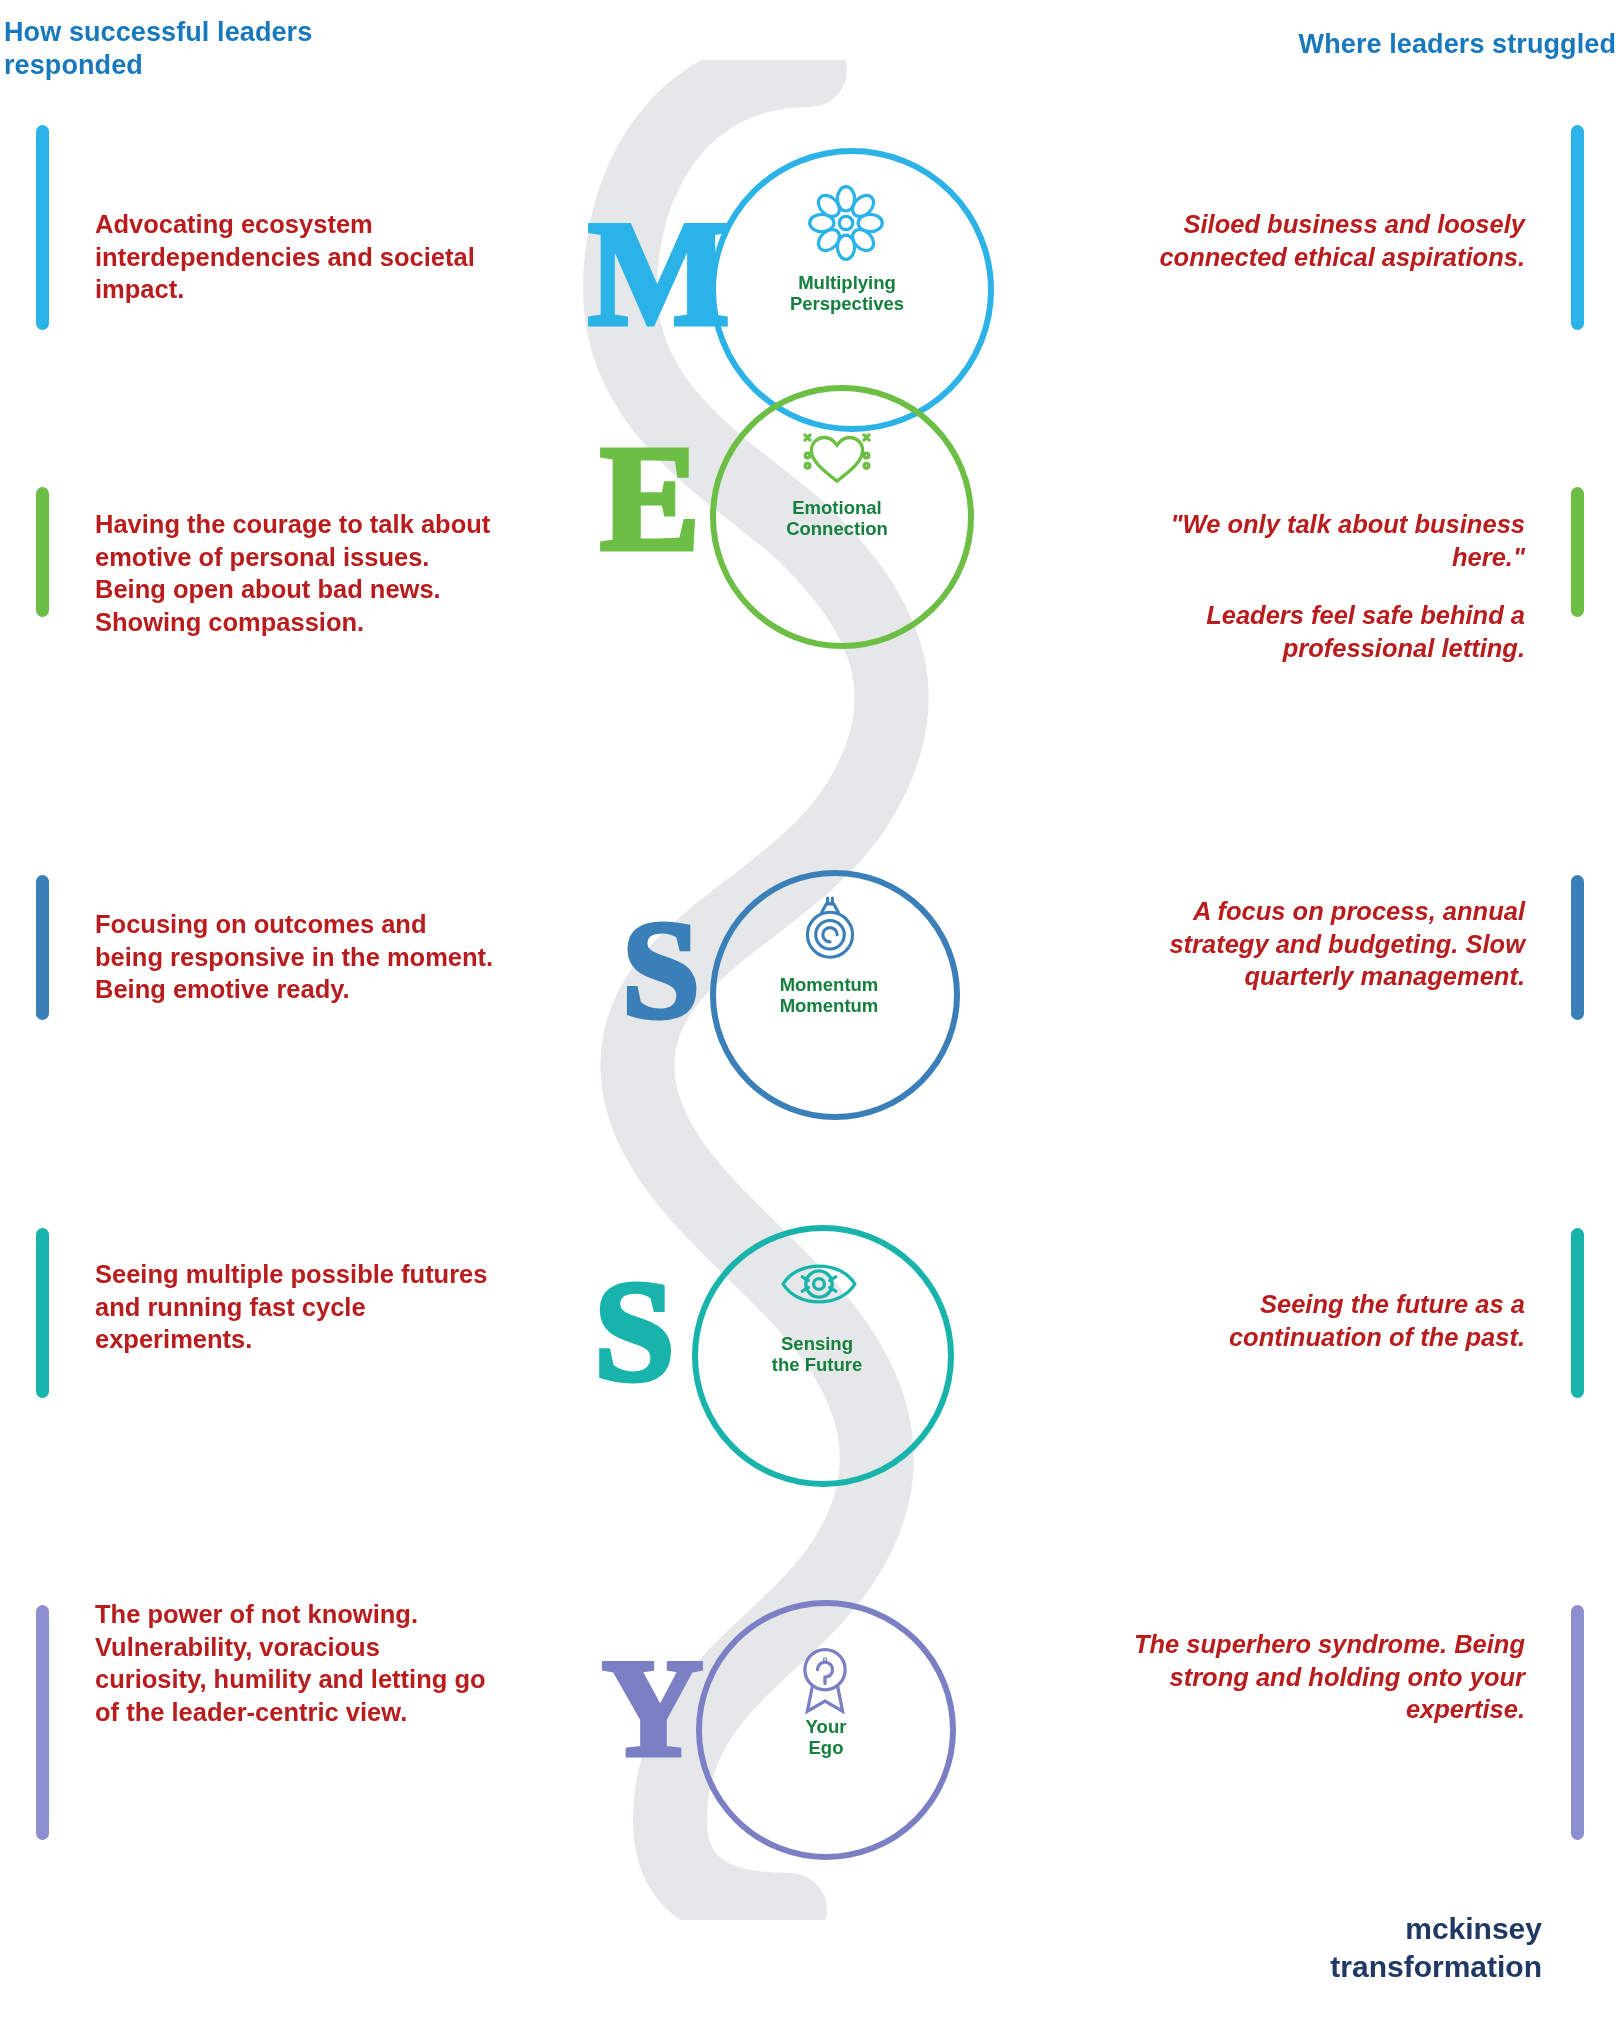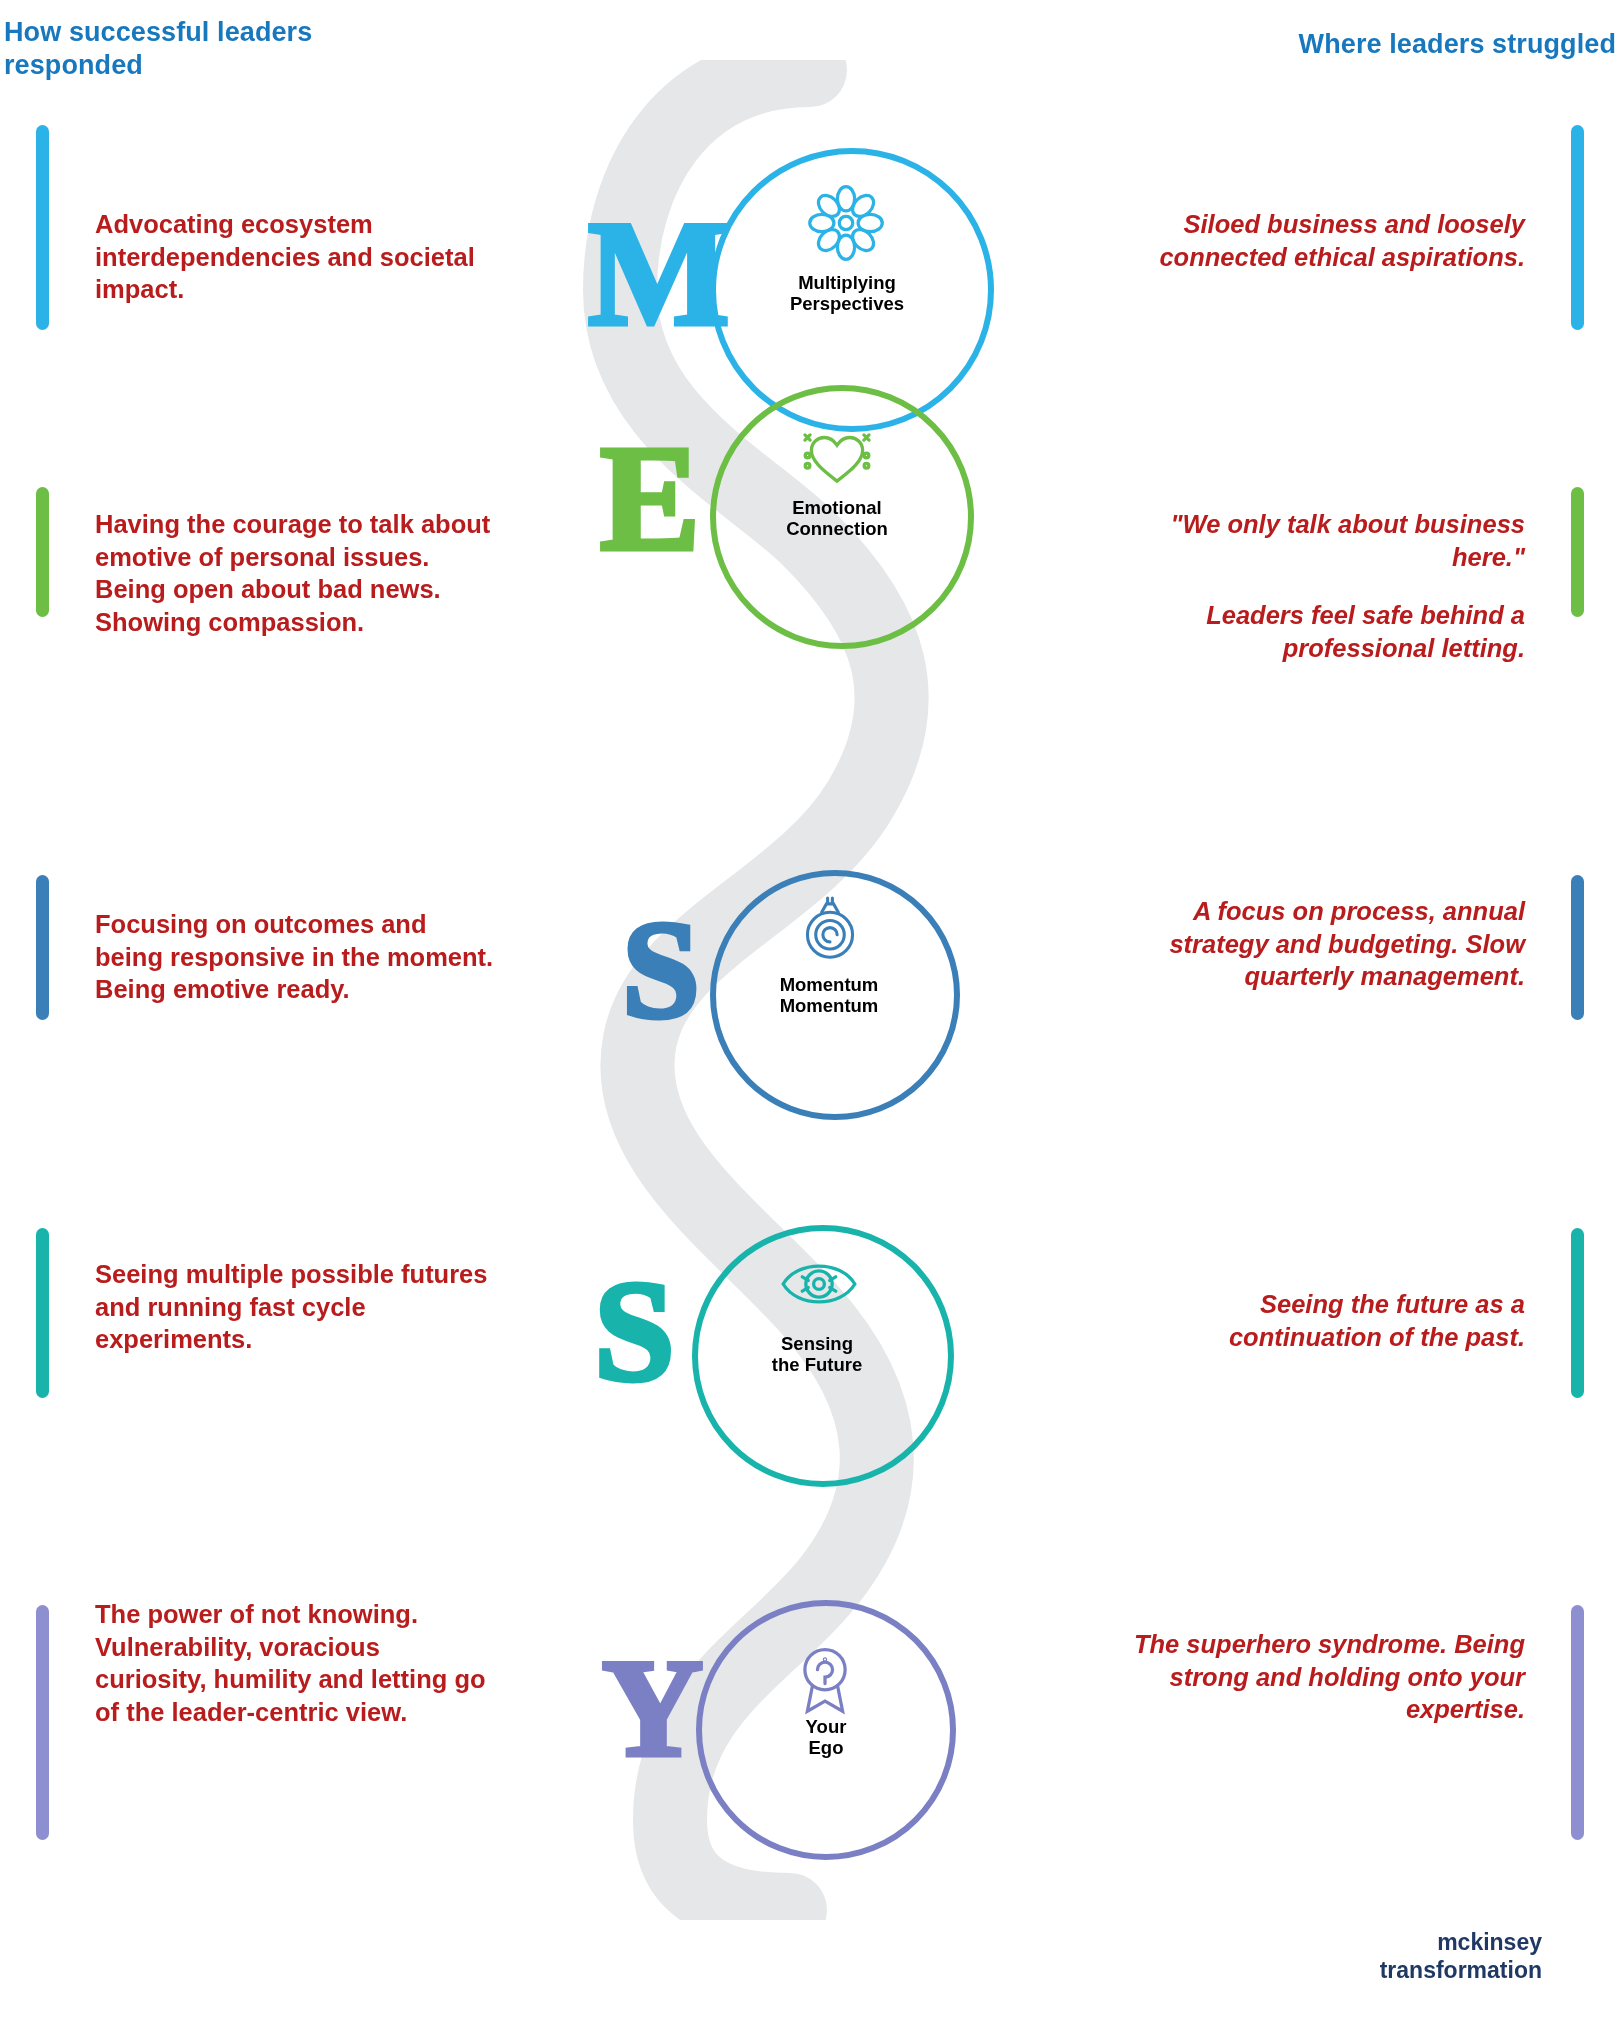--- a/index.html
+++ b/index.html
@@ -37,7 +37,7 @@
       -webkit-text-stroke:5px currentColor;color:transparent;
       font-family:"Liberation Serif","DejaVu Serif",serif;}
   .node .lbl{position:absolute;text-align:center;font-size:18.5px;font-weight:bold;
-      line-height:1.15;color:#000000;width:190px;}
+      line-height:1.15;color:#15803d;width:190px;}
   .node .ico{position:absolute;}
 
   

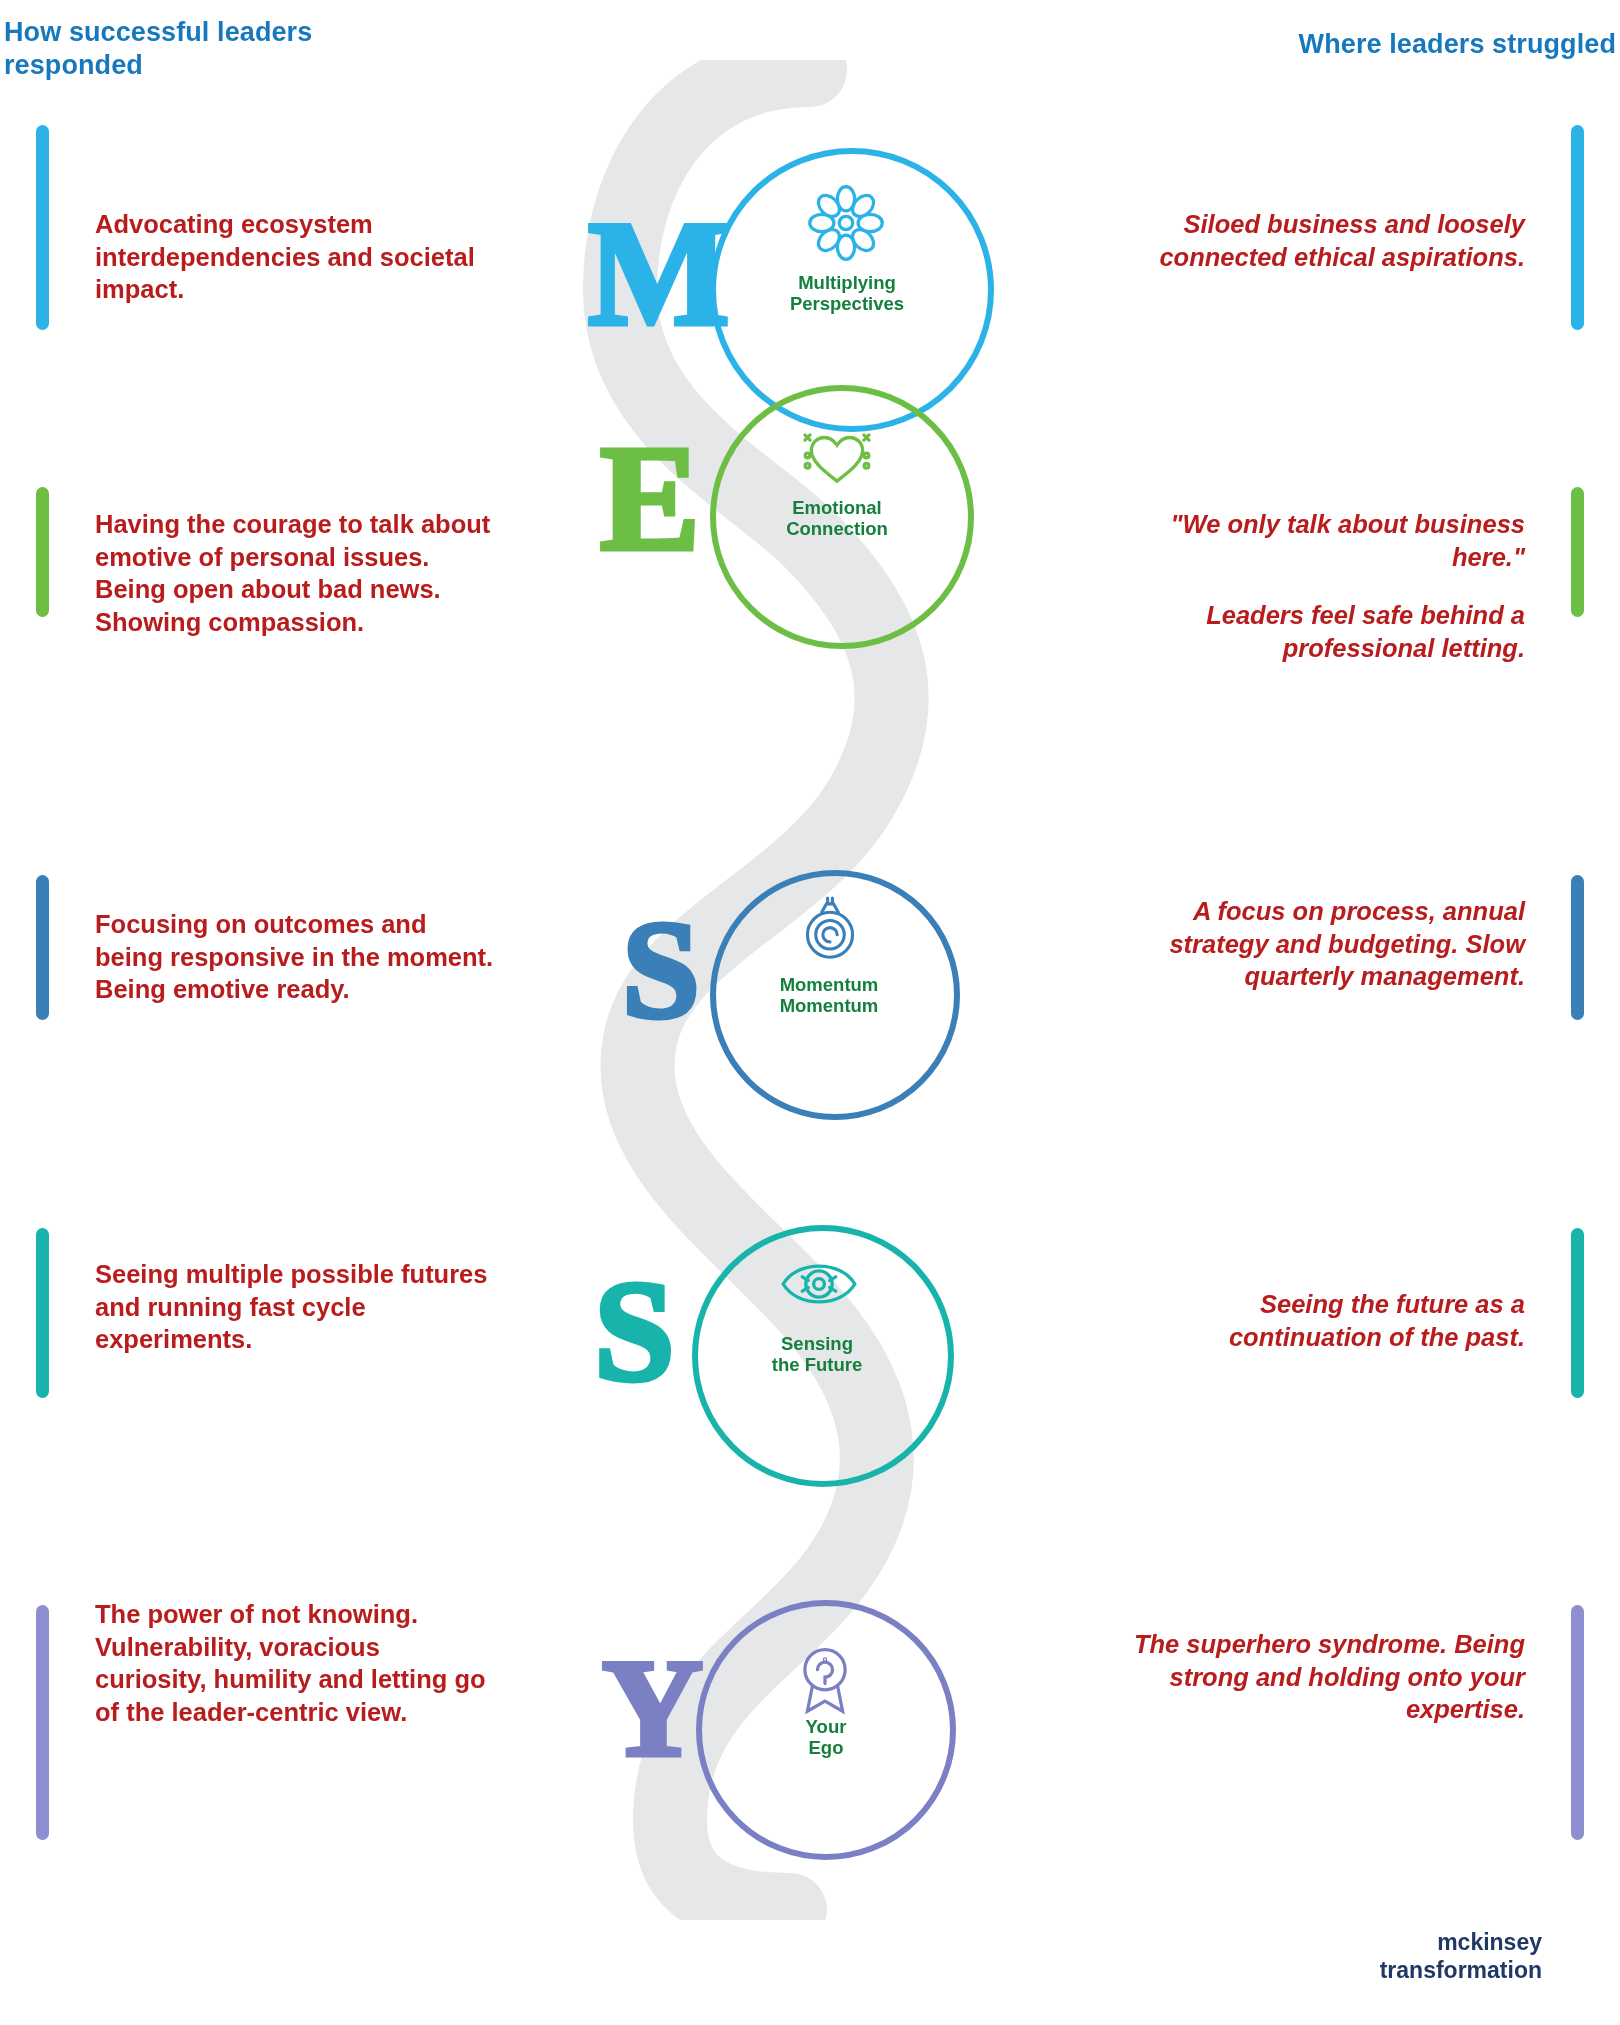--- a/index.html
+++ b/index.html
@@ -42,7 +42,7 @@
 
   
   .footer{position:absolute;right:78px;bottom:40px;text-align:right;
-      font-size:23px;font-weight:bold;line-height:1.25;color:#203864;}
+      font-size:30px;font-weight:bold;line-height:1.25;color:#203864;}
 </style>
 </head>
 <body>

